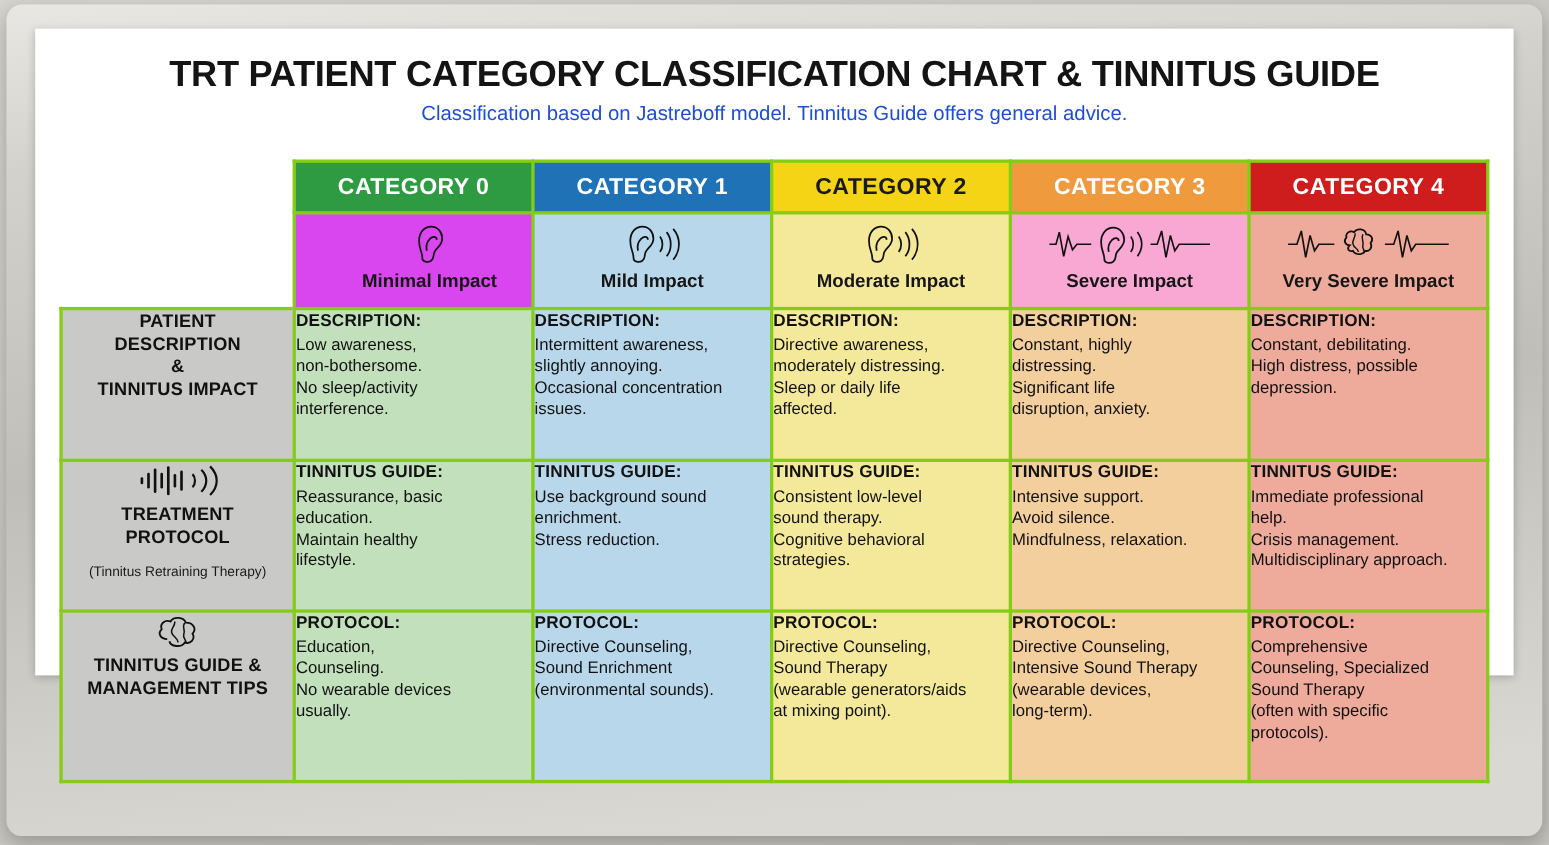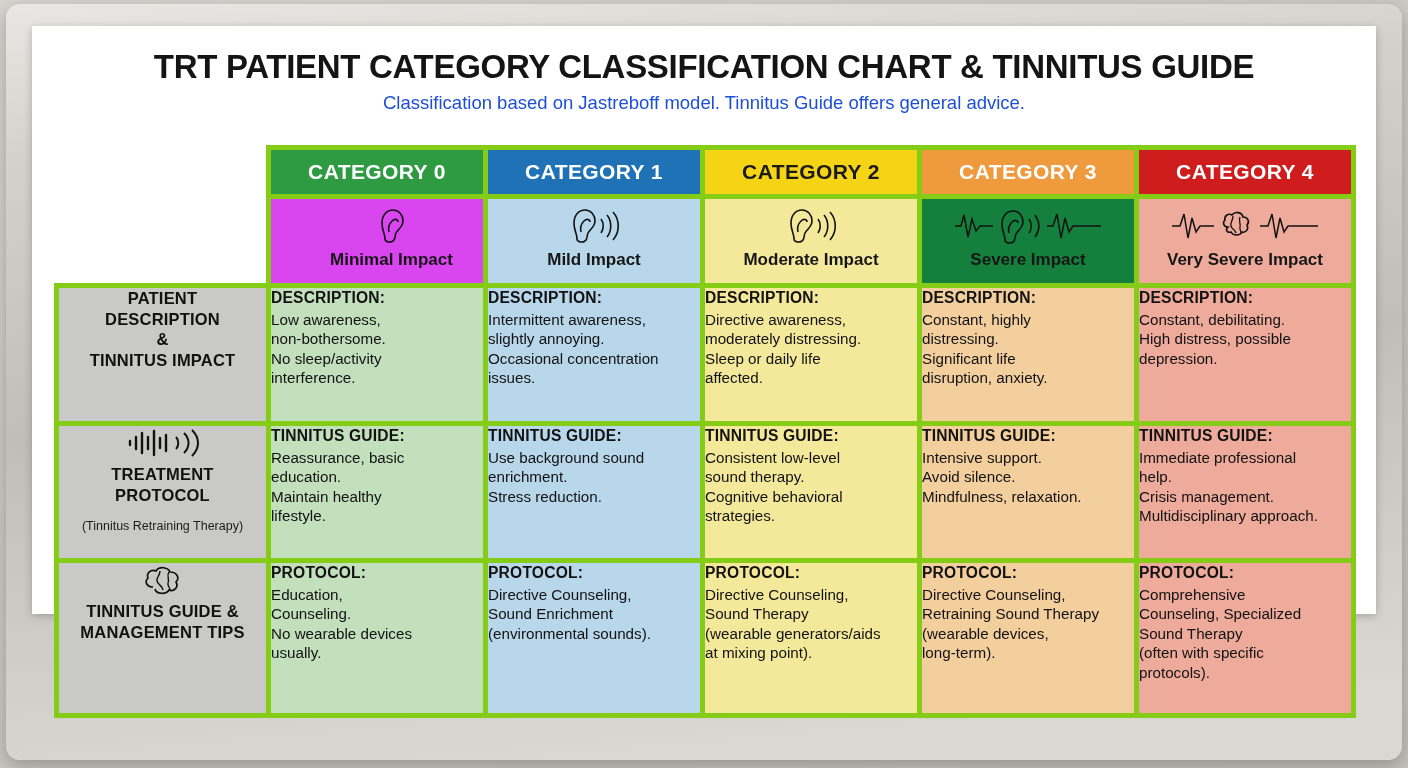--- a/index.html
+++ b/index.html
@@ -68,7 +68,7 @@
     table-layout: fixed;
   }
   #chart td, #chart th {
-    border: 5px solid #84cc16;
+    border: 3px solid #84cc16;
     vertical-align: top;
     padding: 0;
   }

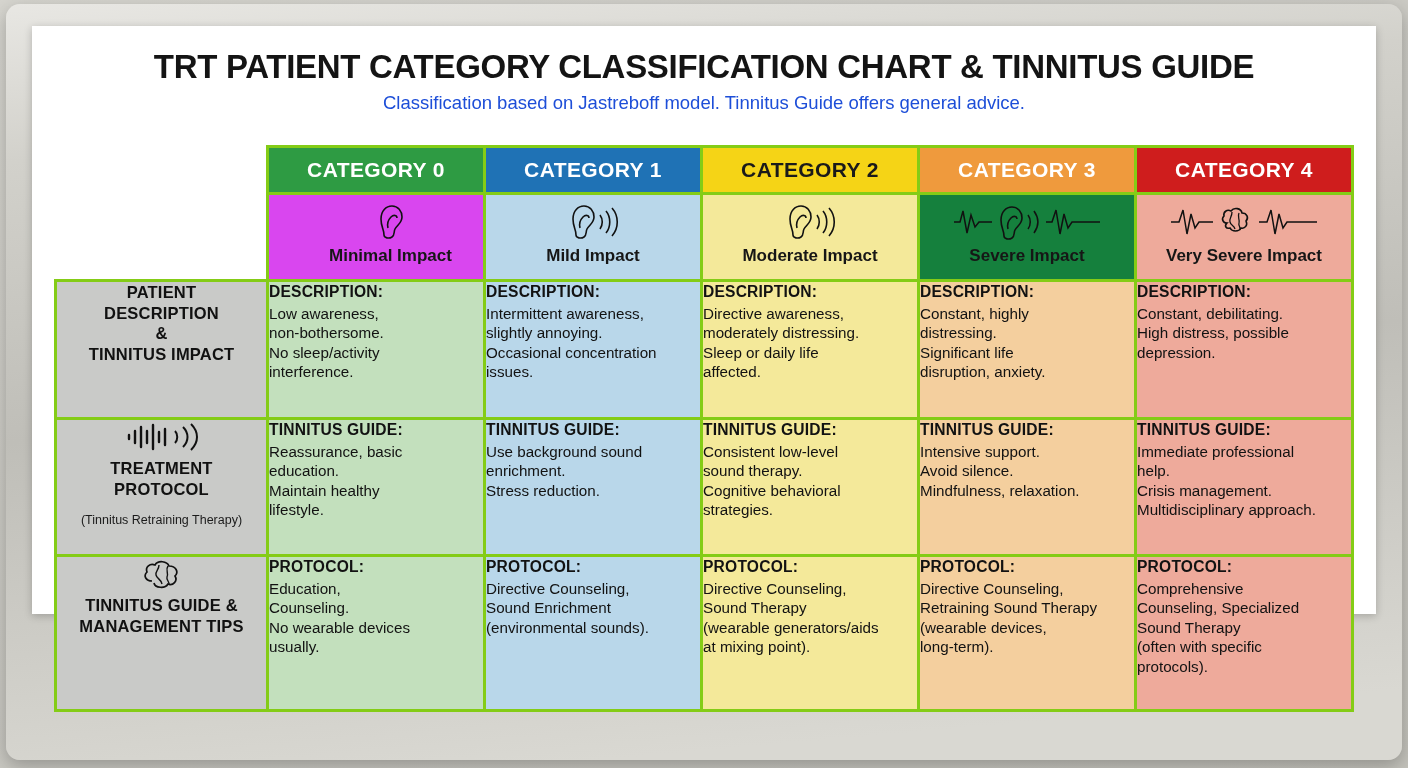--- a/index.html
+++ b/index.html
@@ -227,7 +227,7 @@
         <div class="impact-label">Moderate Impact</div>
       </td>
 
-      <td class="impact-cell" style="background:#15803d;margin-left:13px;">
+      <td class="impact-cell" style="background:#f9a8d4;margin-left:13px;">
         <div class="impact-icon">
           <svg width="150" height="38" viewBox="0 0 150 38">
             <path d="M2 19 L8 19 L11 8 L15 30 L19 12 L23 24 L27 19 L40 19" fill="none" stroke="#111" stroke-width="1.5"></path>

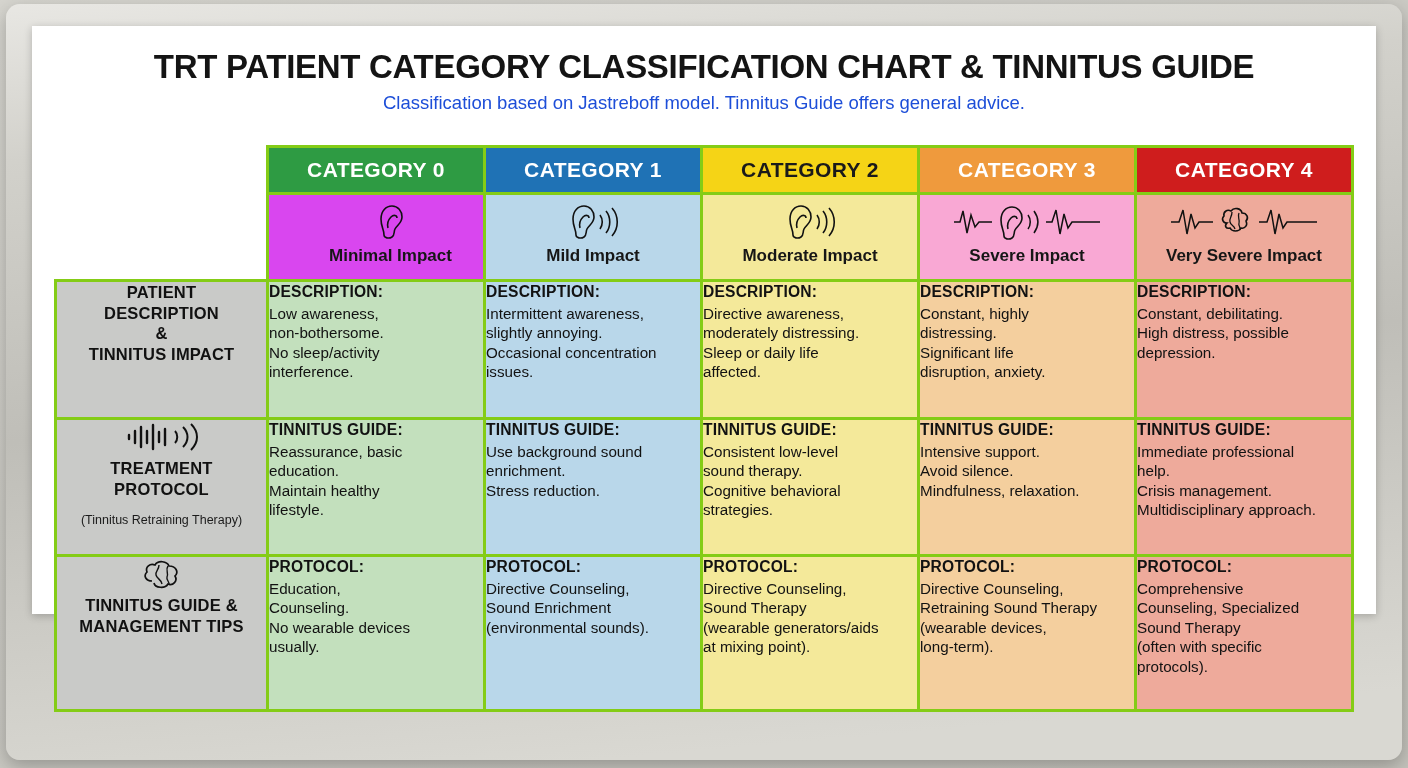--- a/index.html
+++ b/index.html
@@ -390,7 +390,7 @@
       <td class="cell" style="background:#f4cf9e;">
         <span class="lead">PROTOCOL:</span>
         <span class="body-line">Directive Counseling,</span>
-        <span class="body-line">Retraining Sound Therapy</span>
+        <span class="body-line">Intensive Sound Therapy</span>
         <span class="body-line">(wearable devices,</span>
         <span class="body-line">long-term).</span>
       </td>

